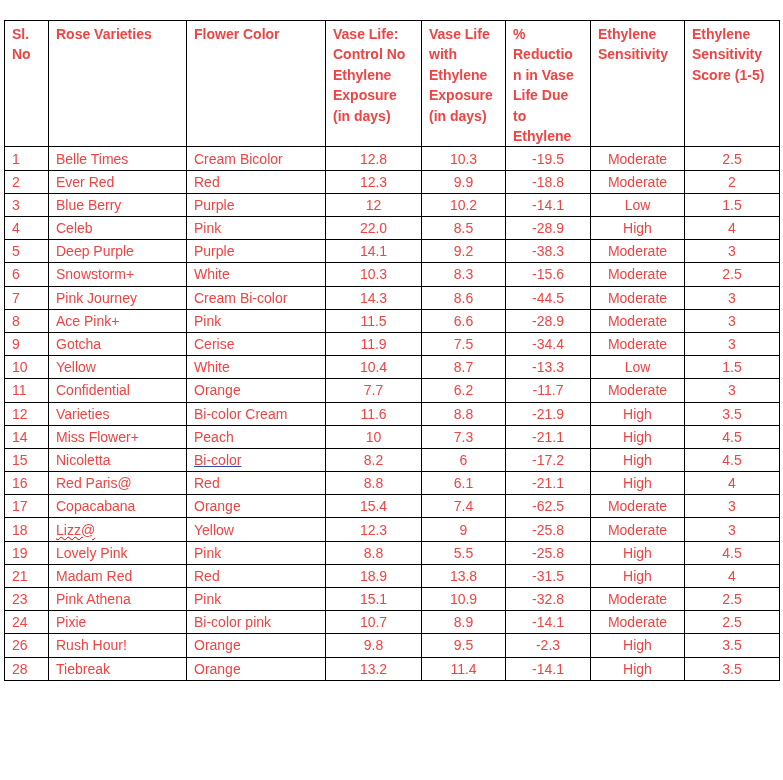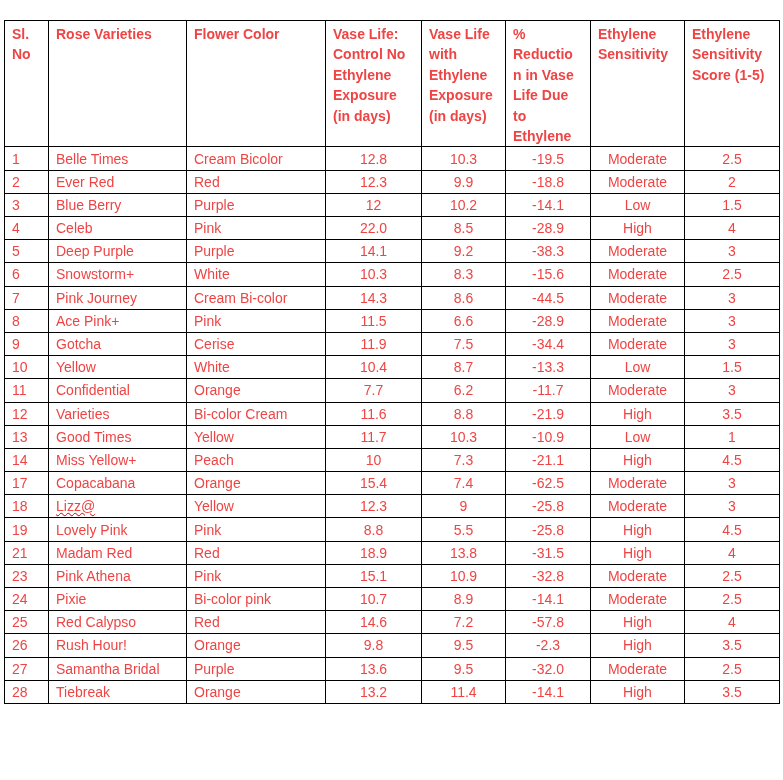--- a/index.html
+++ b/index.html
@@ -179,16 +179,6 @@
         <td class="c"><span>3.5</span></td>
       </tr>
       <tr>
-        <td><span>13</span></td>
-        <td><span>Good Times</span></td>
-        <td><span>Yellow</span></td>
-        <td class="c"><span>11.7</span></td>
-        <td class="c"><span>10.3</span></td>
-        <td class="c"><span>-10.9</span></td>
-        <td class="c"><span>Low</span></td>
-        <td class="c"><span>1</span></td>
-      </tr>
-      <tr>
         <td><span>14</span></td>
         <td><span>Miss Yellow+</span></td>
         <td><span>Peach</span></td>

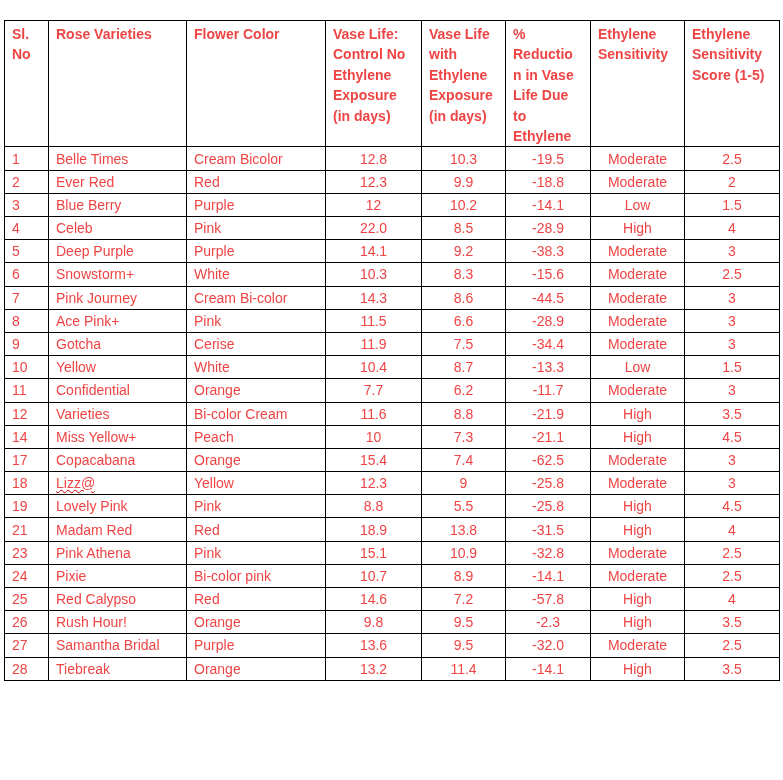--- a/index.html
+++ b/index.html
@@ -180,7 +180,7 @@
       </tr>
       <tr>
         <td><span>14</span></td>
-        <td><span>Miss Yellow+</span></td>
+        <td><span>Miss Flower+</span></td>
         <td><span>Peach</span></td>
         <td class="c"><span>10</span></td>
         <td class="c"><span>7.3</span></td>

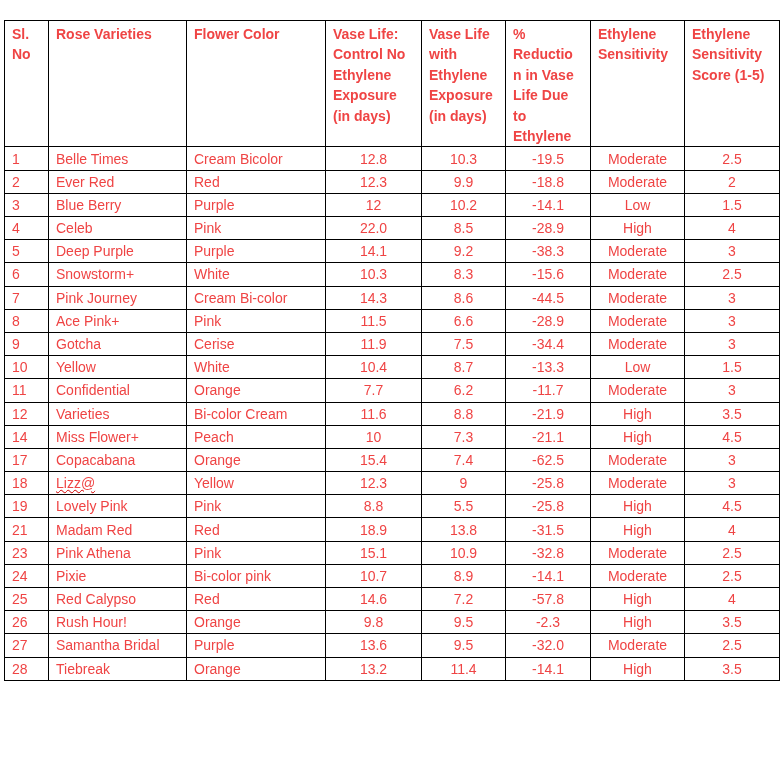--- a/index.html
+++ b/index.html
@@ -189,6 +189,16 @@
         <td class="c"><span>4.5</span></td>
       </tr>
       <tr>
+        <td><span>15</span></td>
+        <td><span>Nicoletta</span></td>
+        <td><span class="blue-ul">Bi-color</span></td>
+        <td class="c"><span>8.2</span></td>
+        <td class="c"><span>6</span></td>
+        <td class="c"><span>-17.2</span></td>
+        <td class="c"><span>High</span></td>
+        <td class="c"><span>4.5</span></td>
+      </tr>
+      <tr>
         <td><span>17</span></td>
         <td><span>Copacabana</span></td>
         <td><span>Orange</span></td>

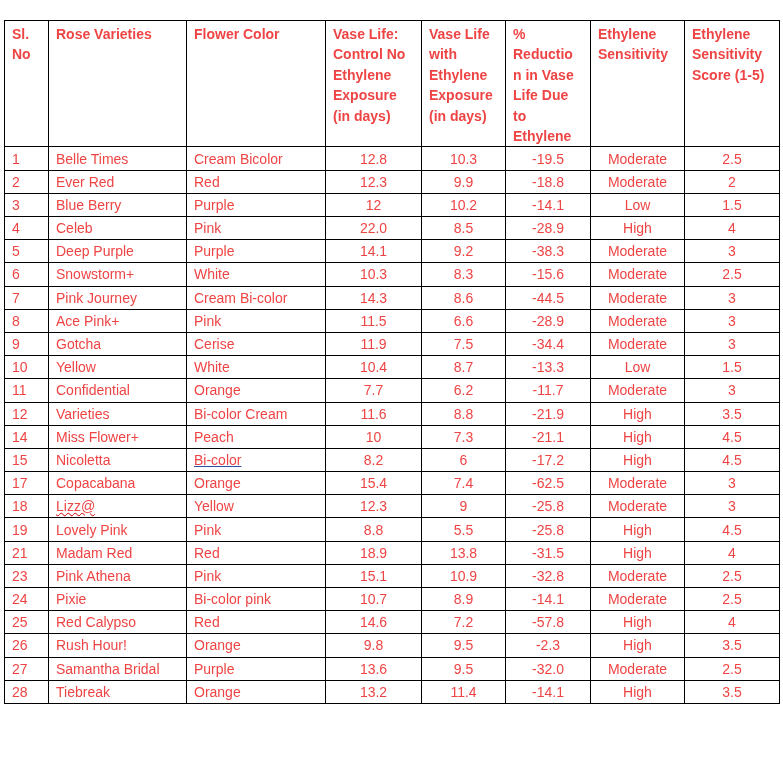--- a/index.html
+++ b/index.html
@@ -199,6 +199,16 @@
         <td class="c"><span>4.5</span></td>
       </tr>
       <tr>
+        <td><span>16</span></td>
+        <td><span>Red Paris@</span></td>
+        <td><span>Red</span></td>
+        <td class="c"><span>8.8</span></td>
+        <td class="c"><span>6.1</span></td>
+        <td class="c"><span>-21.1</span></td>
+        <td class="c"><span>High</span></td>
+        <td class="c"><span>4</span></td>
+      </tr>
+      <tr>
         <td><span>17</span></td>
         <td><span>Copacabana</span></td>
         <td><span>Orange</span></td>

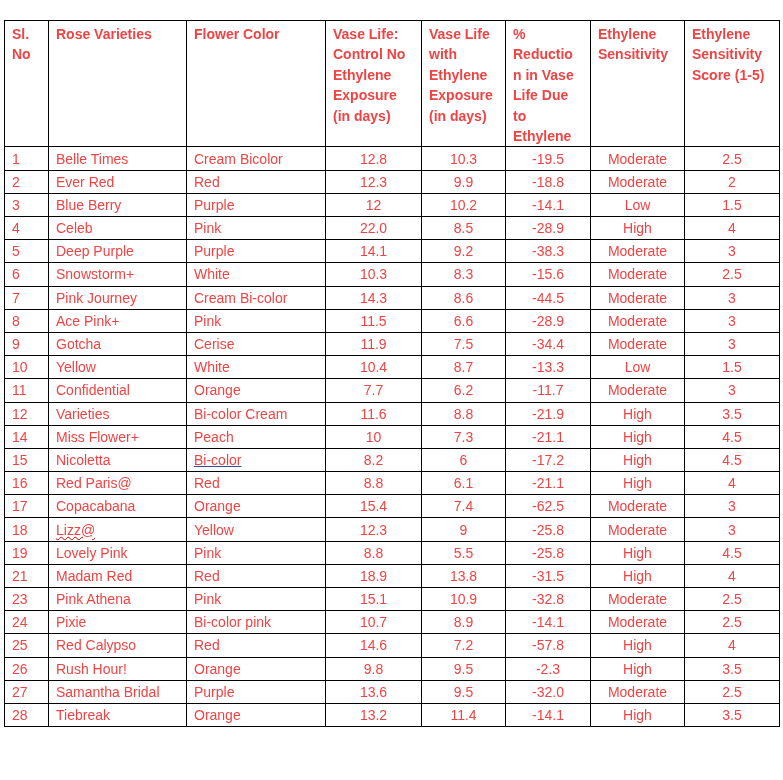--- a/index.html
+++ b/index.html
@@ -269,16 +269,6 @@
         <td class="c"><span>2.5</span></td>
       </tr>
       <tr>
-        <td><span>25</span></td>
-        <td><span>Red Calypso</span></td>
-        <td><span>Red</span></td>
-        <td class="c"><span>14.6</span></td>
-        <td class="c"><span>7.2</span></td>
-        <td class="c"><span>-57.8</span></td>
-        <td class="c"><span>High</span></td>
-        <td class="c"><span>4</span></td>
-      </tr>
-      <tr>
         <td><span>26</span></td>
         <td><span>Rush Hour!</span></td>
         <td><span>Orange</span></td>

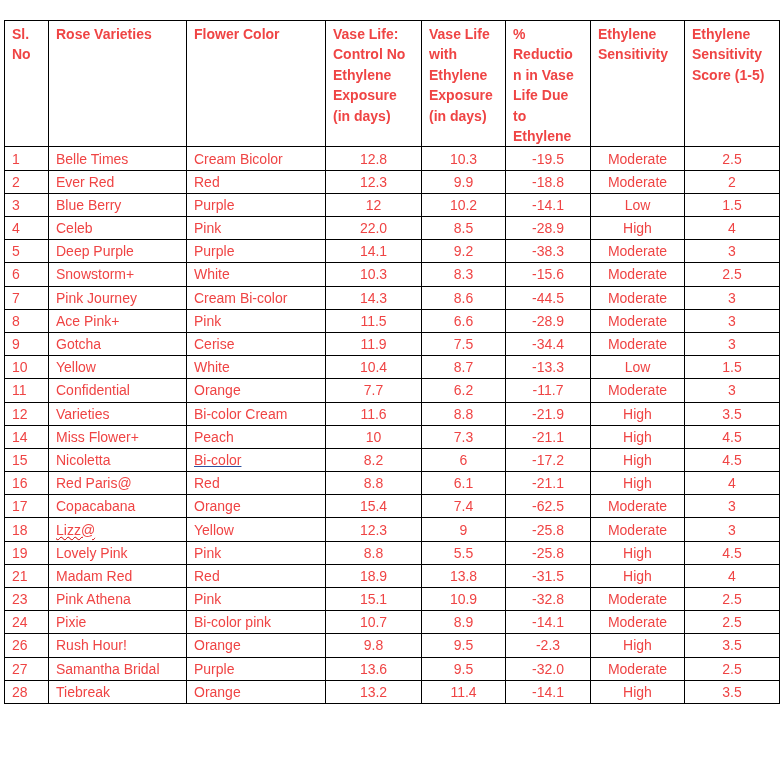--- a/index.html
+++ b/index.html
@@ -279,16 +279,6 @@
         <td class="c"><span>3.5</span></td>
       </tr>
       <tr>
-        <td><span>27</span></td>
-        <td><span>Samantha Bridal</span></td>
-        <td><span>Purple</span></td>
-        <td class="c"><span>13.6</span></td>
-        <td class="c"><span>9.5</span></td>
-        <td class="c"><span>-32.0</span></td>
-        <td class="c"><span>Moderate</span></td>
-        <td class="c"><span>2.5</span></td>
-      </tr>
-      <tr>
         <td><span>28</span></td>
         <td><span>Tiebreak</span></td>
         <td><span>Orange</span></td>

